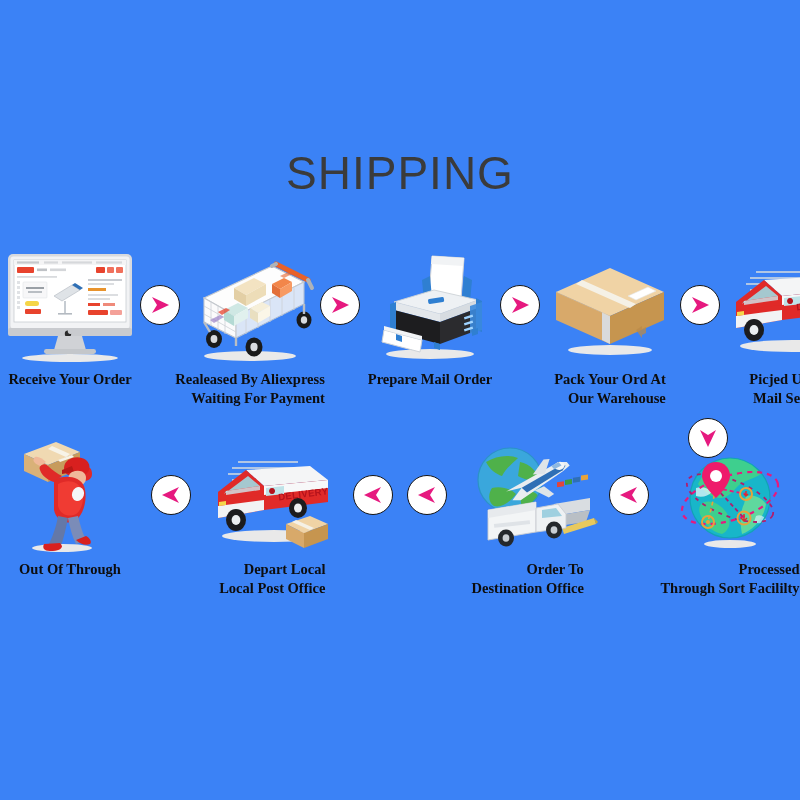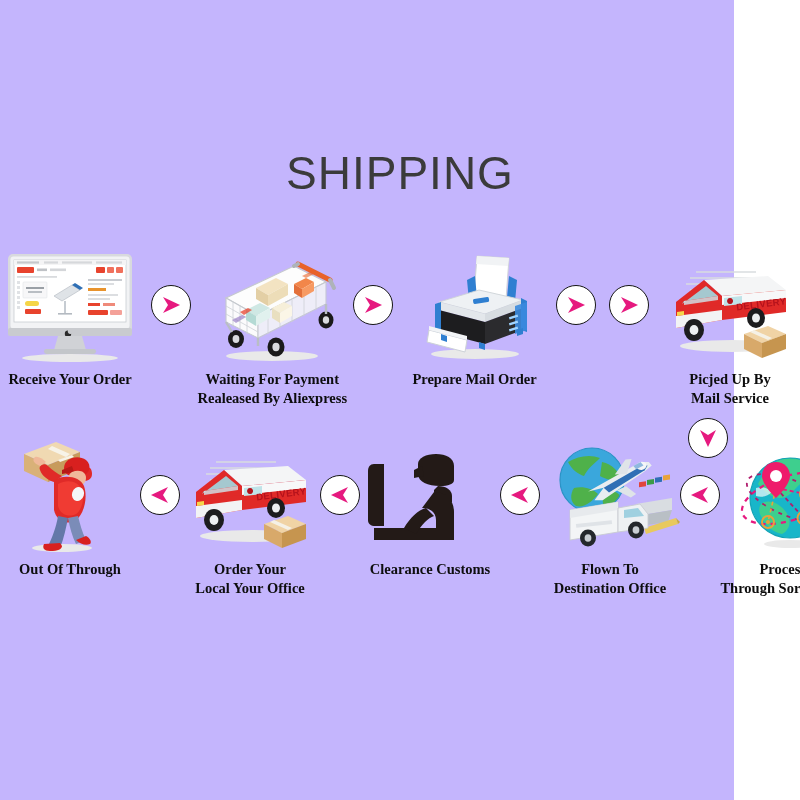--- a/index.html
+++ b/index.html
@@ -15,9 +15,9 @@
   }
   .page {
     position: relative;
-    width: 734px;
+    width: 800px;
     height: 800px;
-    background: #c4b5fd;
+    background: #3b82f6;
   }
 
   

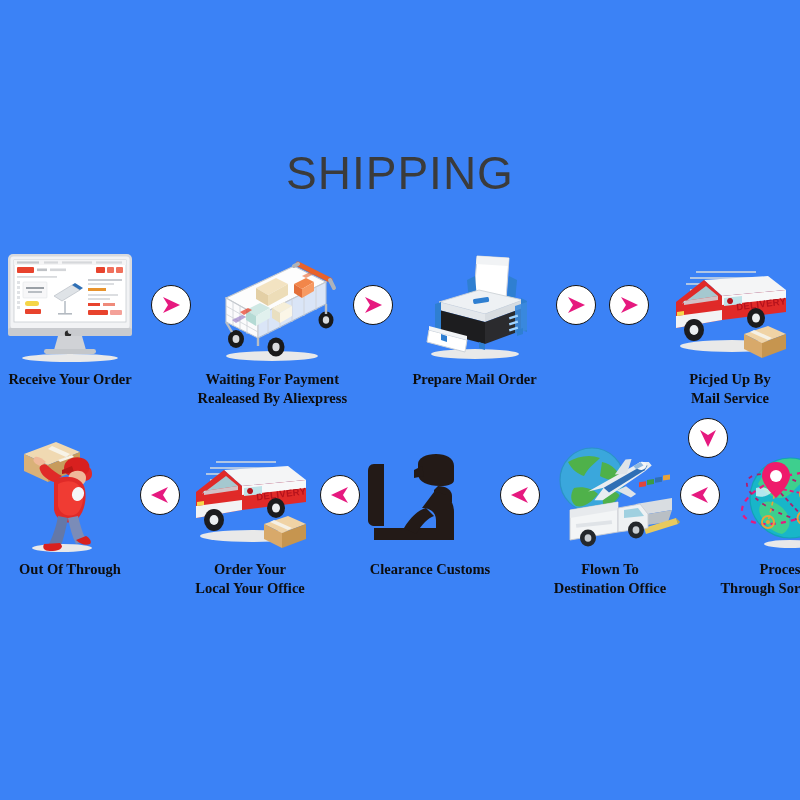--- a/index.html
+++ b/index.html
@@ -60,7 +60,7 @@
   }
   .caption {
     margin-top: 6px;
-    text-align: center;
+    text-align: right;
     font-family: "Liberation Serif", serif;
     font-weight: bold;
     font-size: 14.5px;

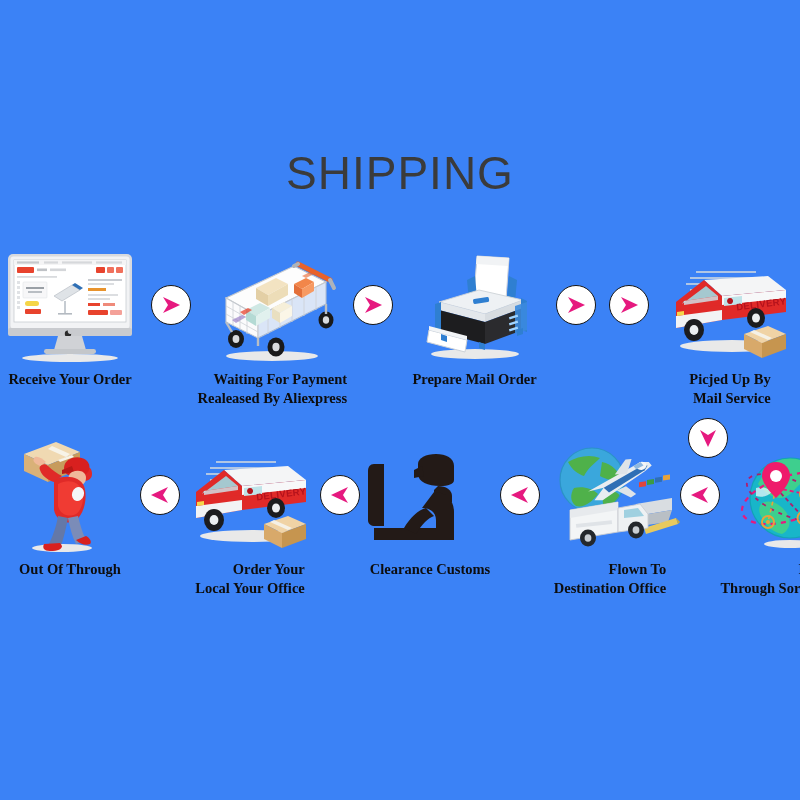--- a/index.html
+++ b/index.html
@@ -315,6 +315,33 @@
       </div>
     </div>
 
+    <div class="step">
+      <div class="art">
+        <svg width="140" height="118" viewBox="0 0 140 118">
+          <ellipse class="shadow" cx="70" cy="104" rx="42" ry="5"></ellipse>
+
+          <path d="M70 22 L124 46 L70 70 L16 46 Z" fill="#f0d3a5"></path>
+
+          <path d="M16 46 L70 70 L70 98 L16 74 Z" fill="#d8a96a"></path>
+
+          <path d="M70 70 L124 46 L124 74 L70 98 Z" fill="#c6954f"></path>
+
+          <path d="M42 34 L96 58 L90 62 L36 38 Z" fill="#f5f1e6"></path>
+
+          <path d="M62 66 L70 70 L70 98 L62 94 Z" fill="#d9dadb"></path>
+
+          <path d="M88 50 L108 41 L116 45 L96 54 Z" fill="#ffffff" stroke="#e3e5e7" stroke-width="0.6"></path>
+
+          <path d="M96 84 L102 80 L102 83 L106 81 L106 87 L102 89 L102 92 Z" fill="#b98a48" opacity="0.75"></path>
+
+          <path d="M16 46 L70 70" stroke="#e8c999" stroke-width="0.8" opacity="0.6"></path>
+        </svg>
+      </div>
+      <div class="caption">
+        <div>Pack Your Ord At</div>
+        <div>Our Warehouse</div>
+      </div>
+    </div>
 
     <div class="arrow-slot">
       <div class="arrow-circle">

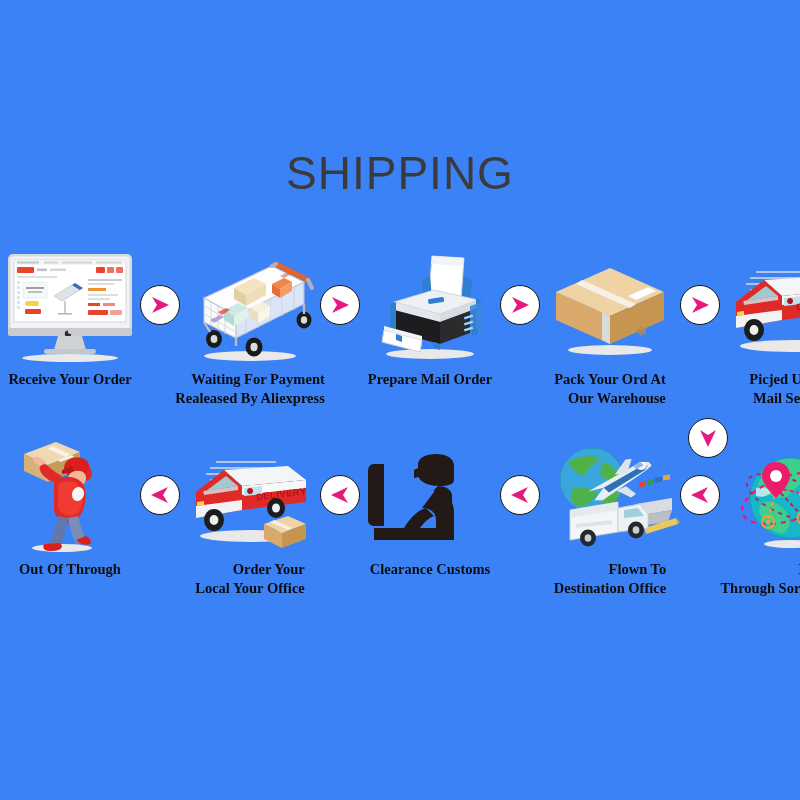--- a/index.html
+++ b/index.html
@@ -252,8 +252,8 @@
         </svg>
       </div>
       <div class="caption">
+        <div>Realeased By Aliexpress</div>
         <div>Waiting For Payment</div>
-        <div>Realeased By Aliexpress</div>
       </div>
     </div>
 

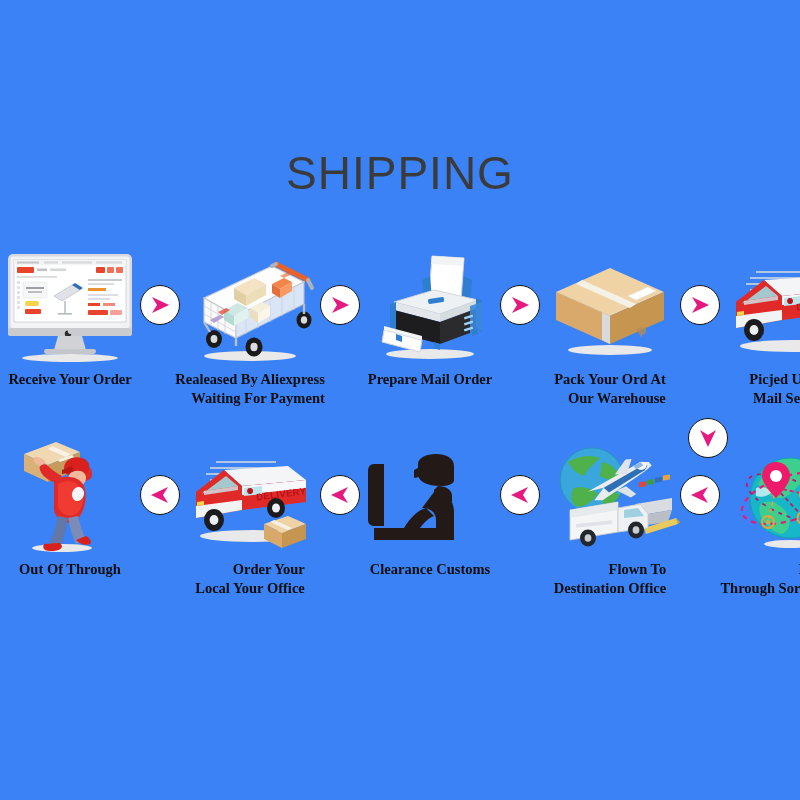--- a/index.html
+++ b/index.html
@@ -497,7 +497,7 @@
         </svg>
       </div>
       <div class="caption">
-        <div>Order Your</div>
+        <div>Depart Local</div>
         <div>Local Your Office</div>
       </div>
     </div>

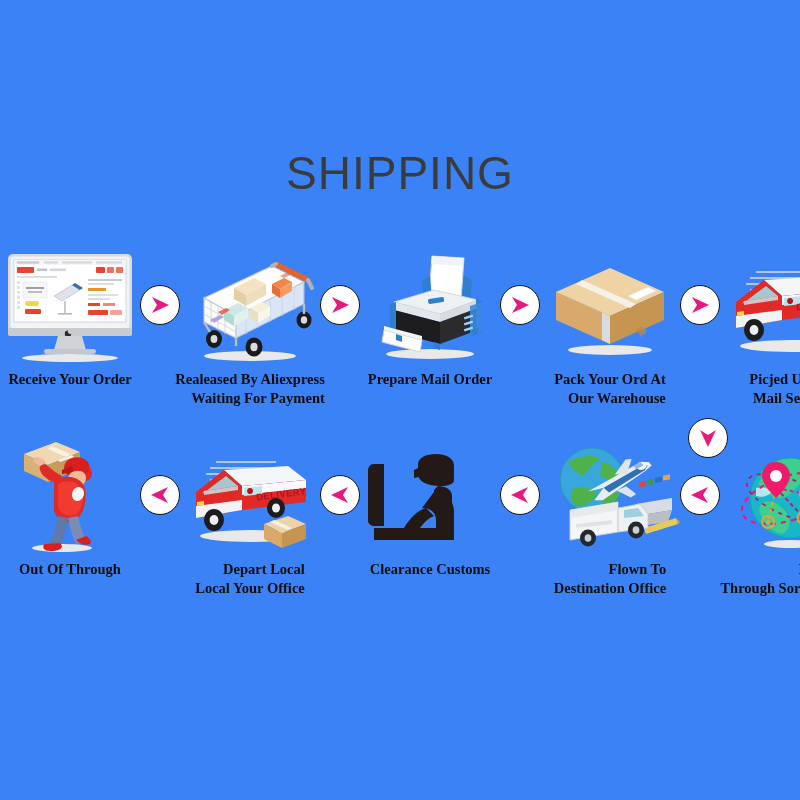--- a/index.html
+++ b/index.html
@@ -510,30 +510,6 @@
       </div>
     </div>
 
-    <div class="step">
-      <div class="art">
-        <svg width="140" height="118" viewBox="0 0 140 118">
-
-          <path d="M14 28 C10 28 8 31 8 35 L8 84 C8 88 11 90 15 90 L24 90 L24 28 Z" fill="#231a17"></path>
-
-          <path d="M14 92 L82 92 L82 104 L14 104 Z" fill="#231a17"></path>
-
-          <path d="M58 28 C58 22 66 18 76 18 C86 18 94 22 94 30 L94 44 C94 48 88 50 80 50 C68 50 58 46 58 38 Z" fill="#231a17"></path>
-
-          <path d="M54 34 L62 30 L64 40 L54 42 Z" fill="#231a17"></path>
-
-          <path d="M78 50 C86 50 92 54 92 60 L92 66 L74 66 L74 54 Z" fill="#231a17"></path>
-
-          <path d="M74 56 C86 56 94 64 94 76 L94 104 L76 104 L76 84 C76 76 70 72 62 72 Z" fill="#231a17"></path>
-
-          <path d="M66 72 C58 74 50 82 44 92 L56 98 C62 88 68 82 74 80 Z" fill="#231a17"></path>
-        </svg>
-      </div>
-      <div class="caption">
-        <div>Clearance Customs</div>
-        <div></div>
-      </div>
-    </div>
 
     <div class="arrow-slot">
       <div class="arrow-circle">

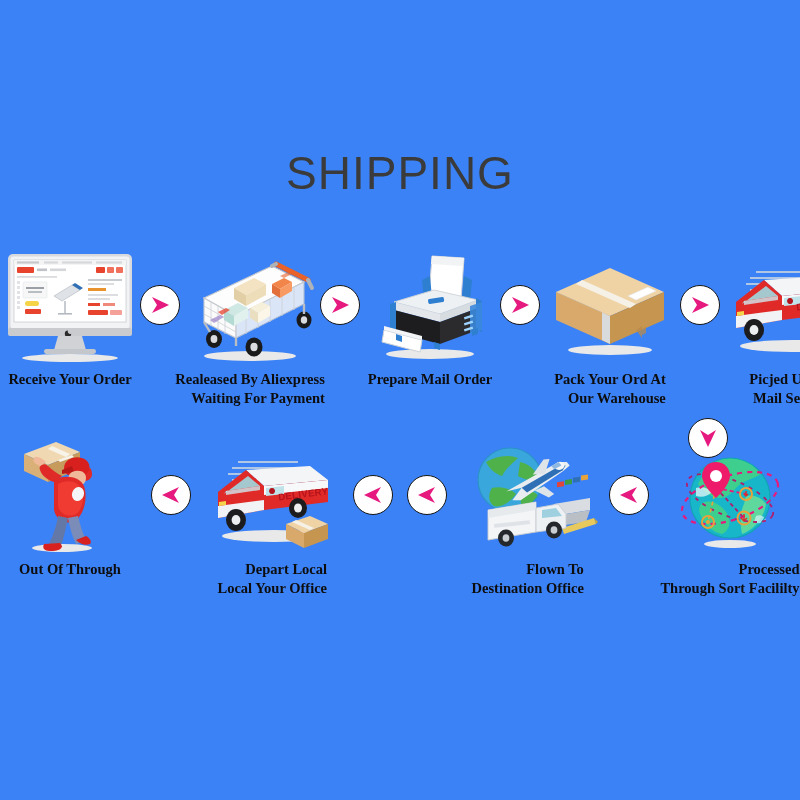--- a/index.html
+++ b/index.html
@@ -563,7 +563,7 @@
         </svg>
       </div>
       <div class="caption">
-        <div>Flown To</div>
+        <div>Order To</div>
         <div>Destination Office</div>
       </div>
     </div>

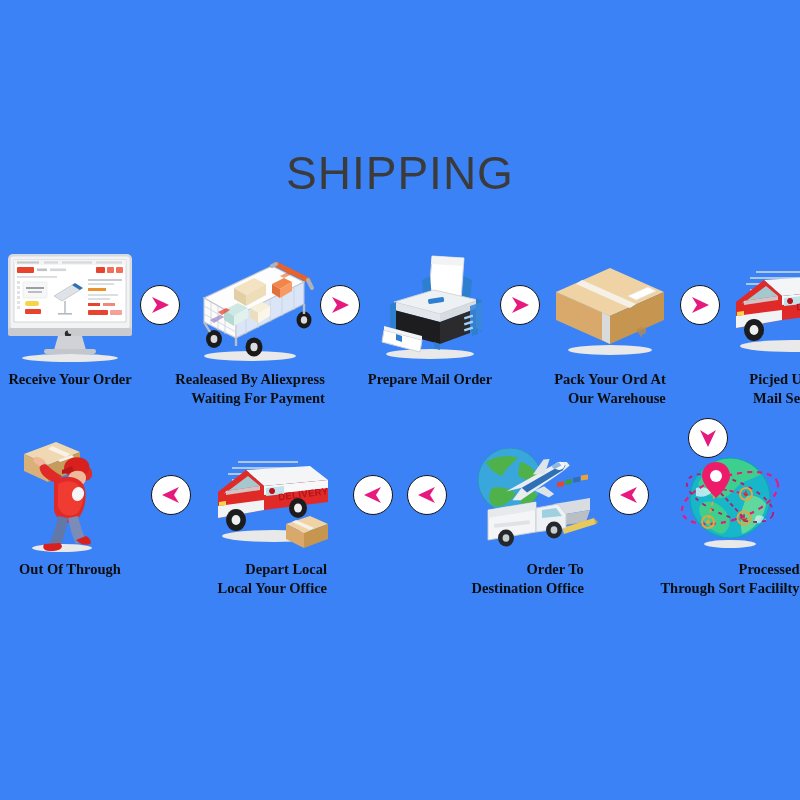--- a/index.html
+++ b/index.html
@@ -498,7 +498,7 @@
       </div>
       <div class="caption">
         <div>Depart Local</div>
-        <div>Local Your Office</div>
+        <div>Local Post Office</div>
       </div>
     </div>
 

